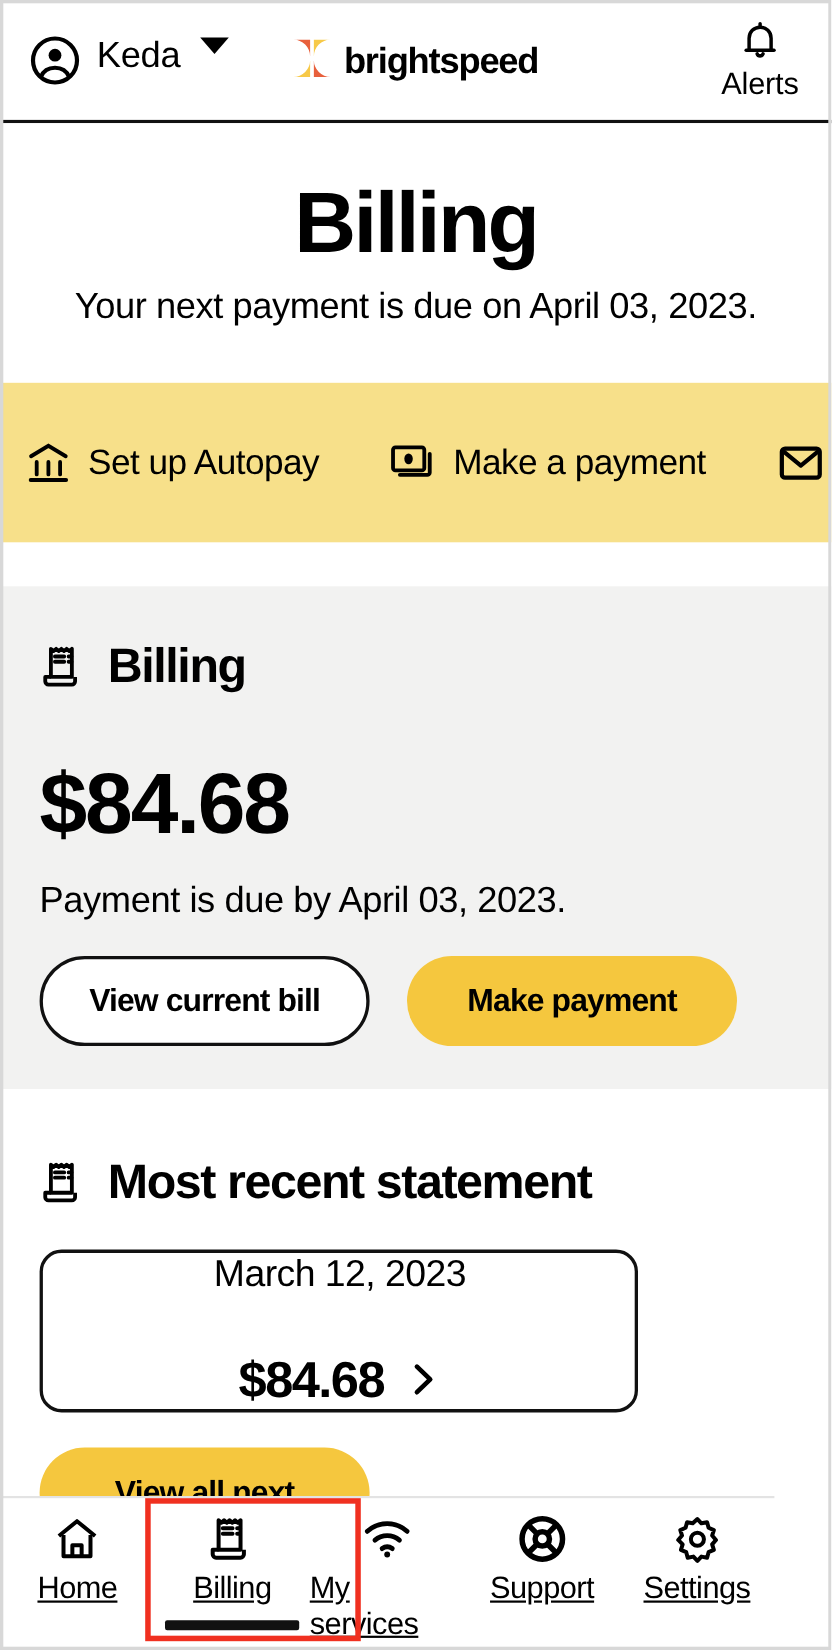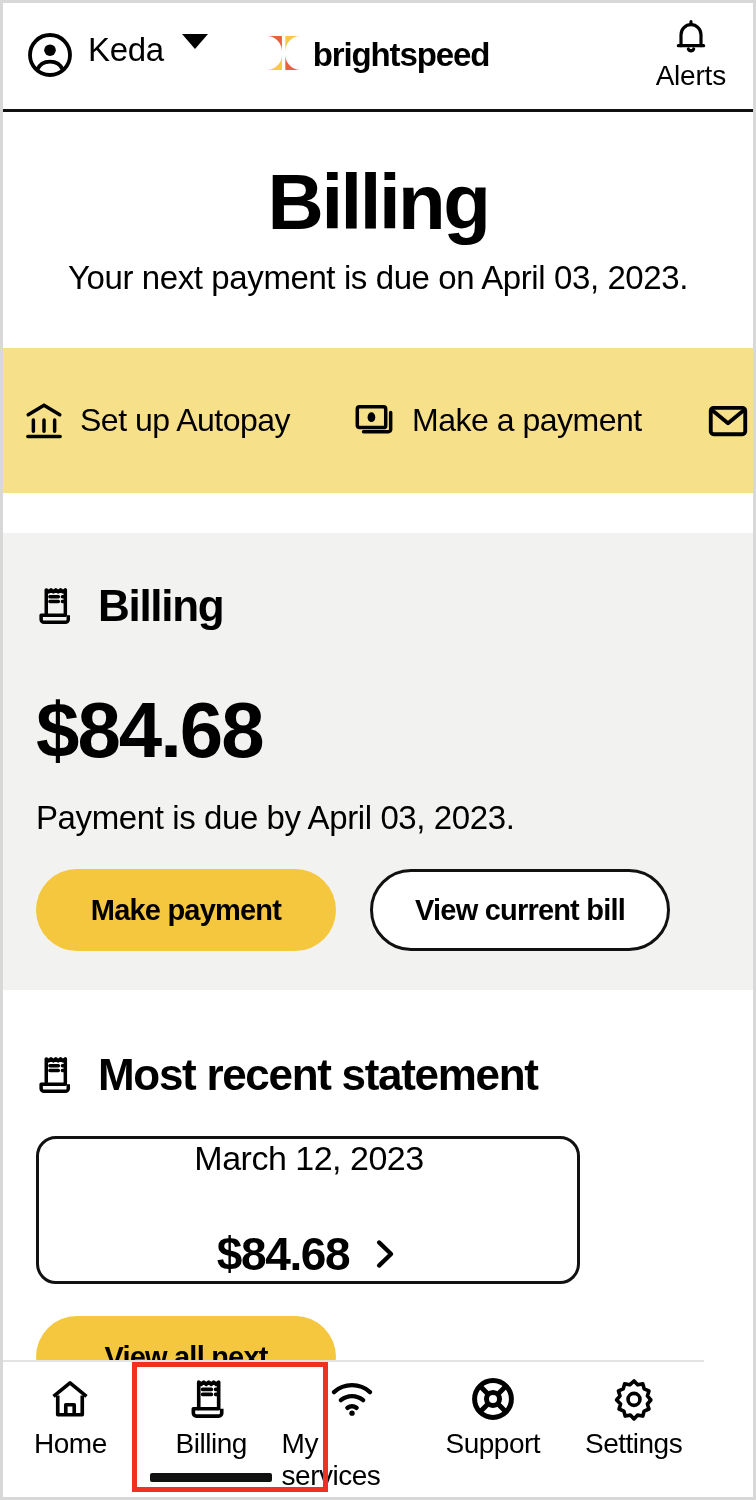--- a/index.html
+++ b/index.html
@@ -202,8 +202,8 @@
     <div class="due-text">Payment is due by April 03, 2023.</div>
 
     <div class="btn-row">
+      <button class="btn btn-secondary">View current bill</button>
       <button class="btn btn-primary">Make payment</button>
-      <button class="btn btn-secondary">View current bill</button>
     </div>
   </div>
 

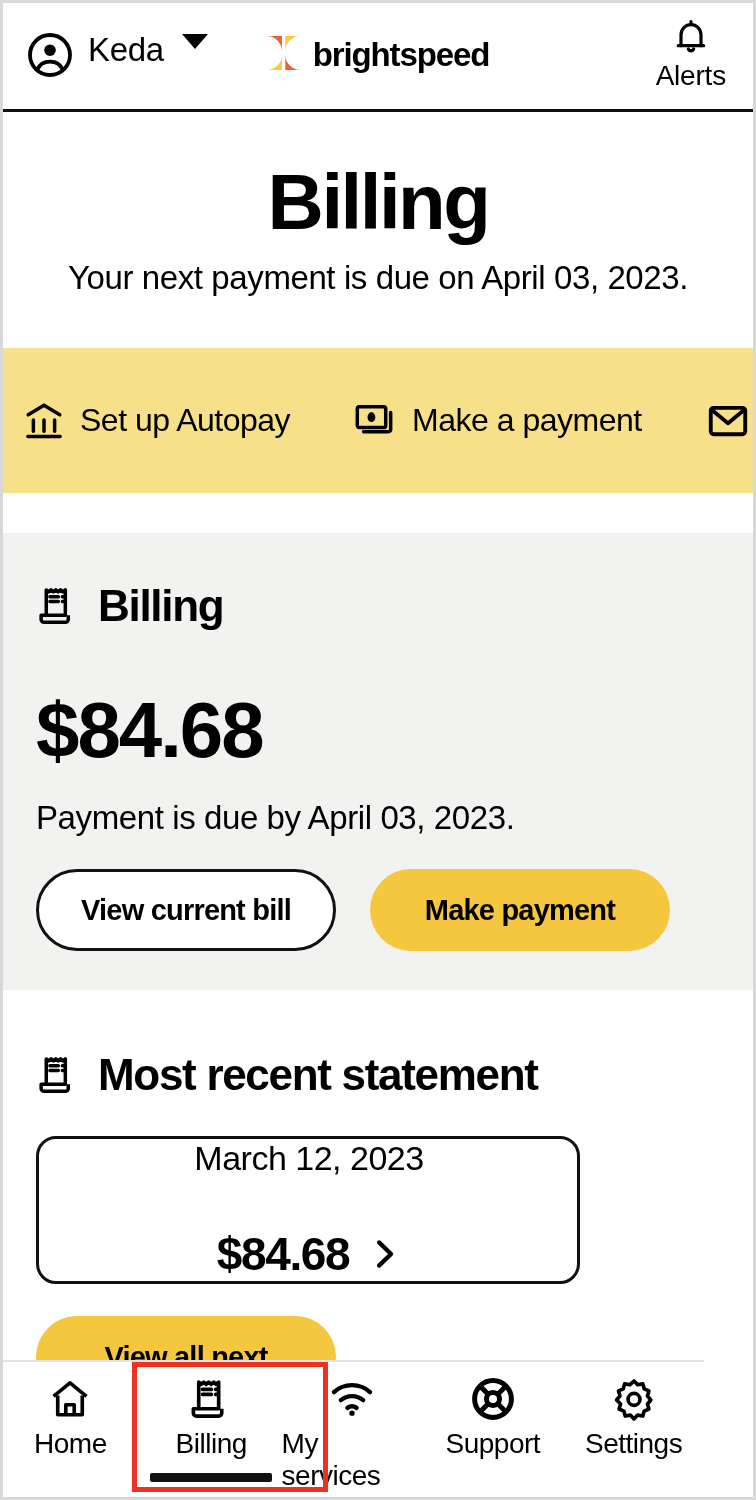--- a/index.html
+++ b/index.html
@@ -89,7 +89,7 @@
   .tabbar {
     position:absolute; bottom:0; left:0; width:704px; height:140px;
     background:#fff; border-top:2px solid #E3E3E3;
-    display:flex; align-items:flex-start; padding-top:14px;
+    display:flex; align-items:flex-start; padding-top:14px;text-decoration:underline;
   }
   .tab { flex:1; display:flex; flex-direction:column; align-items:center; gap:6px; position:relative; cursor:pointer; }
   .tab-label { font-size:28px; letter-spacing:-0.5px; }

